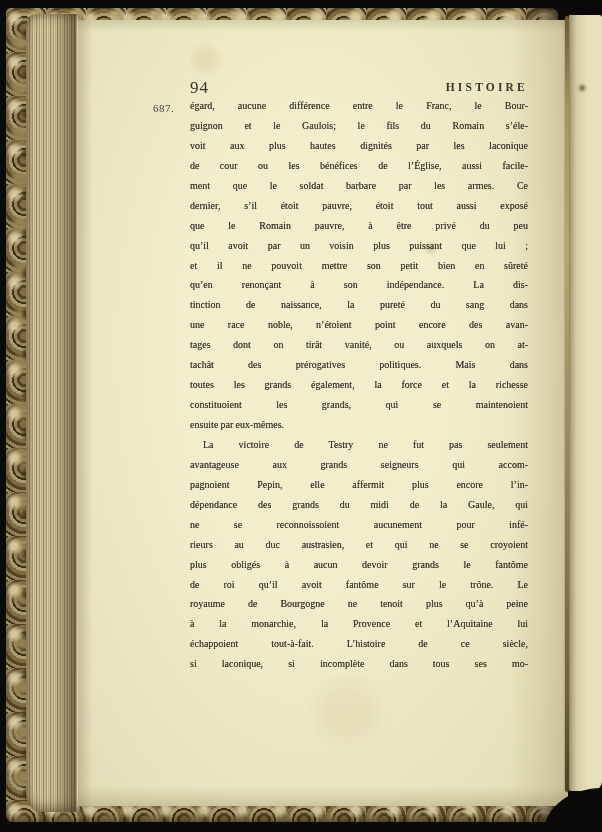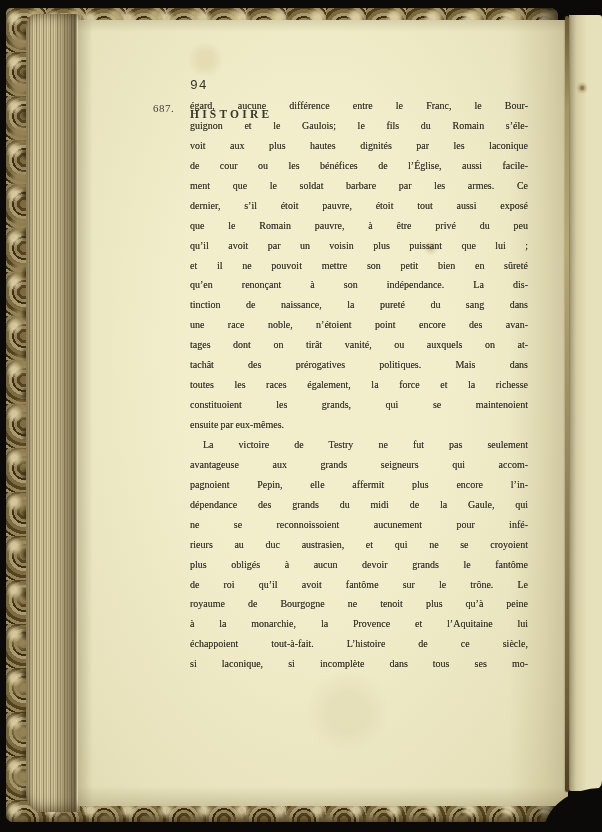--- a/index.html
+++ b/index.html
@@ -86,7 +86,7 @@
     font-size:11px;color:#45413a;letter-spacing:.5px;
   }
   .header{position:absolute;left:112px;top:58px;width:338px;height:20px;color:#36332b;}
-  .pagenum{position:absolute;left:0;top:0;font-size:13px;letter-spacing:1px;font-family:Liberation Mono, monospace;}
+  .pagenum{position:absolute;left:0;top:0;font-size:17px;letter-spacing:1px;}
   .running{
     position:absolute;left:0;right:0;top:3px;text-align:left;
     font-size:11.5px;letter-spacing:3.2px;font-weight:bold;color:#3a362e;margin-top:27px;

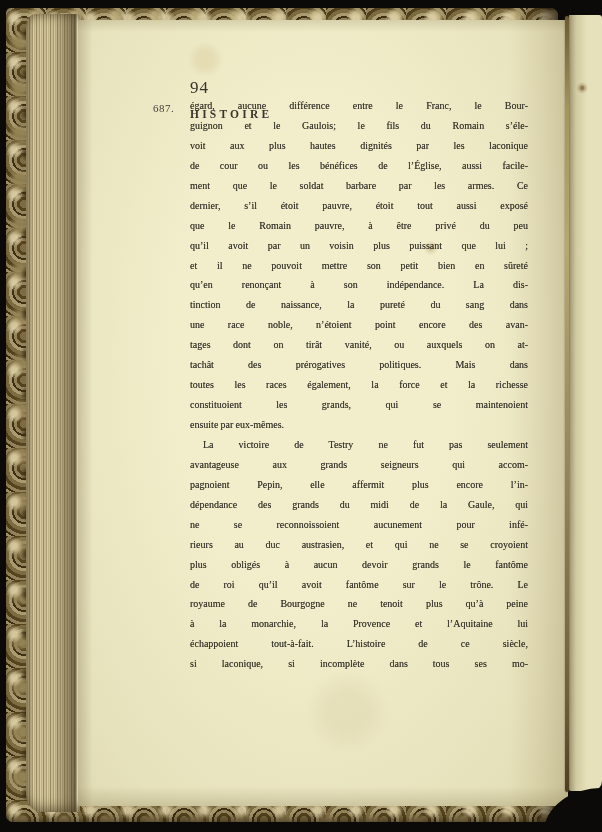--- a/index.html
+++ b/index.html
@@ -88,8 +88,8 @@
   .header{position:absolute;left:112px;top:58px;width:338px;height:20px;color:#36332b;}
   .pagenum{position:absolute;left:0;top:0;font-size:17px;letter-spacing:1px;}
   .running{
-    position:absolute;left:0;right:0;top:3px;text-align:left;
-    font-size:11.5px;letter-spacing:3.2px;font-weight:bold;color:#3a362e;margin-top:27px;
+    position:absolute;left:0;right:0;top:3px;text-align:right;
+    font-size:11.5px;letter-spacing:3.2px;font-weight:bold;color:#3a362e;
   }
   .text{
     position:absolute;left:112px;top:76px;width:338px;

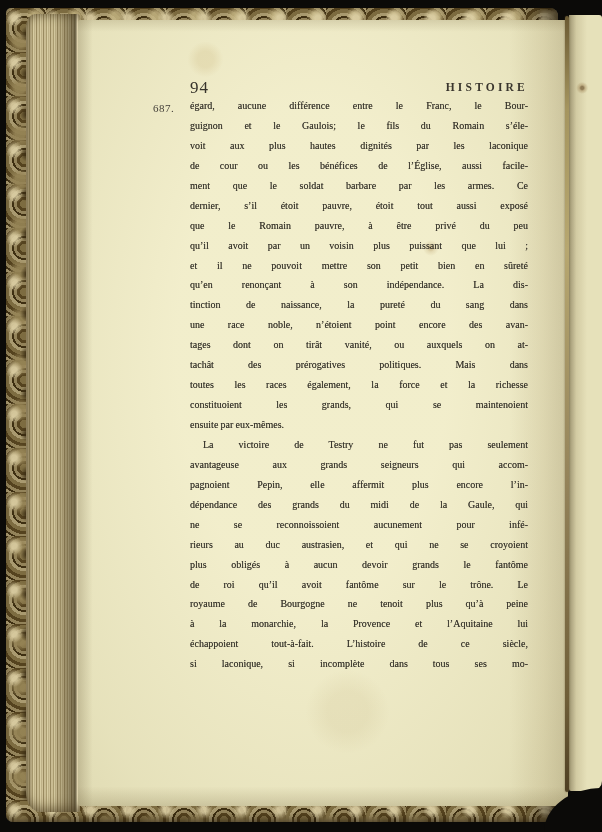--- a/index.html
+++ b/index.html
@@ -129,7 +129,7 @@
       <div class="ln">une race noble, n’étoient point encore des avan-</div>
       <div class="ln">tages dont on tirât vanité, ou auxquels on at-</div>
       <div class="ln">tachât des prérogatives politiques. Mais dans</div>
-      <div class="ln">toutes les races également, la force et la richesse</div>
+      <div class="ln">toutes les grands également, la force et la richesse</div>
       <div class="ln">constituoient les grands, qui se maintenoient</div>
       <div class="ln end">ensuite par eux-mêmes.</div>
       <div class="ln indent">La victoire de Testry ne fut pas seulement</div>

